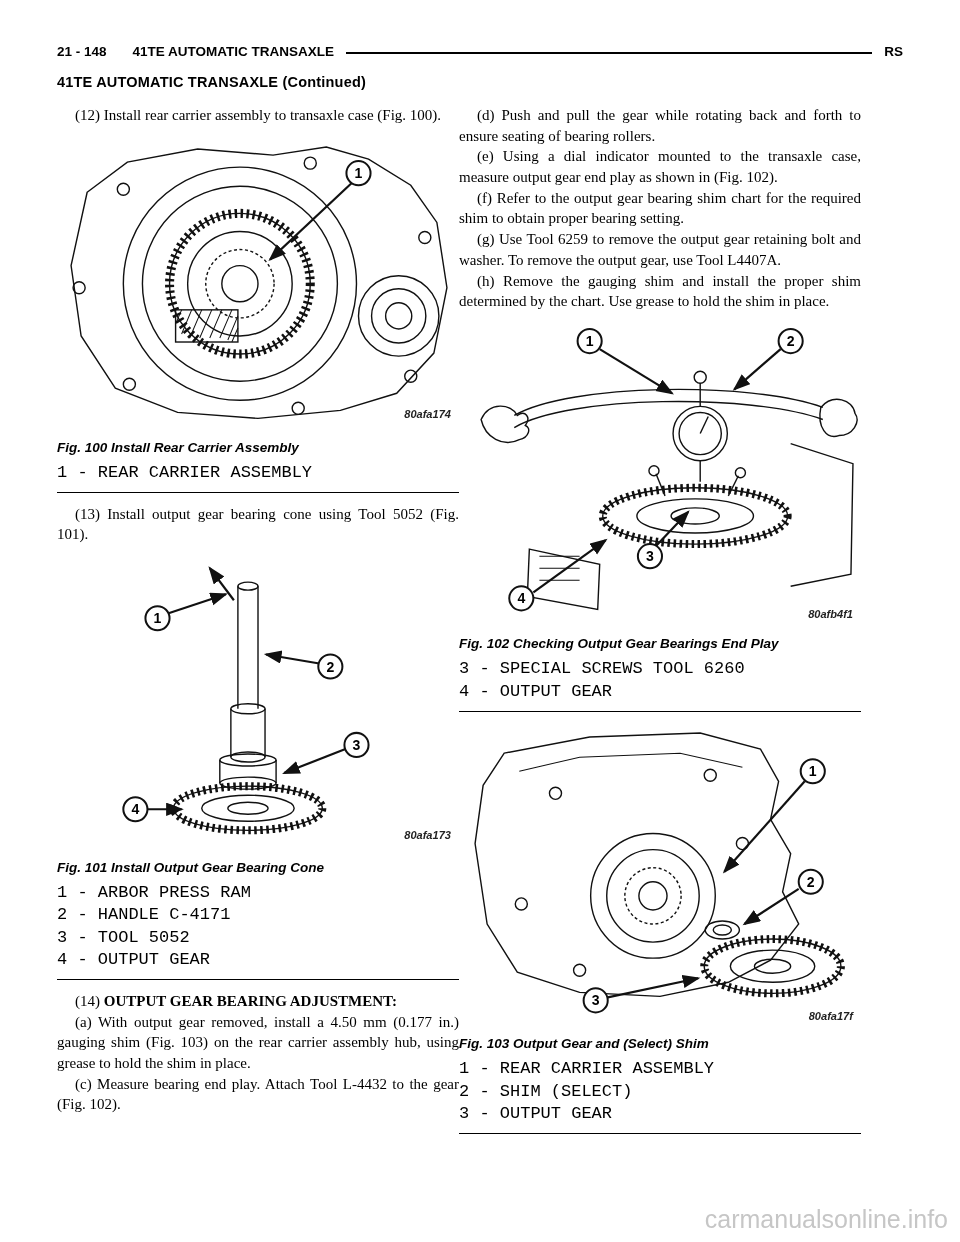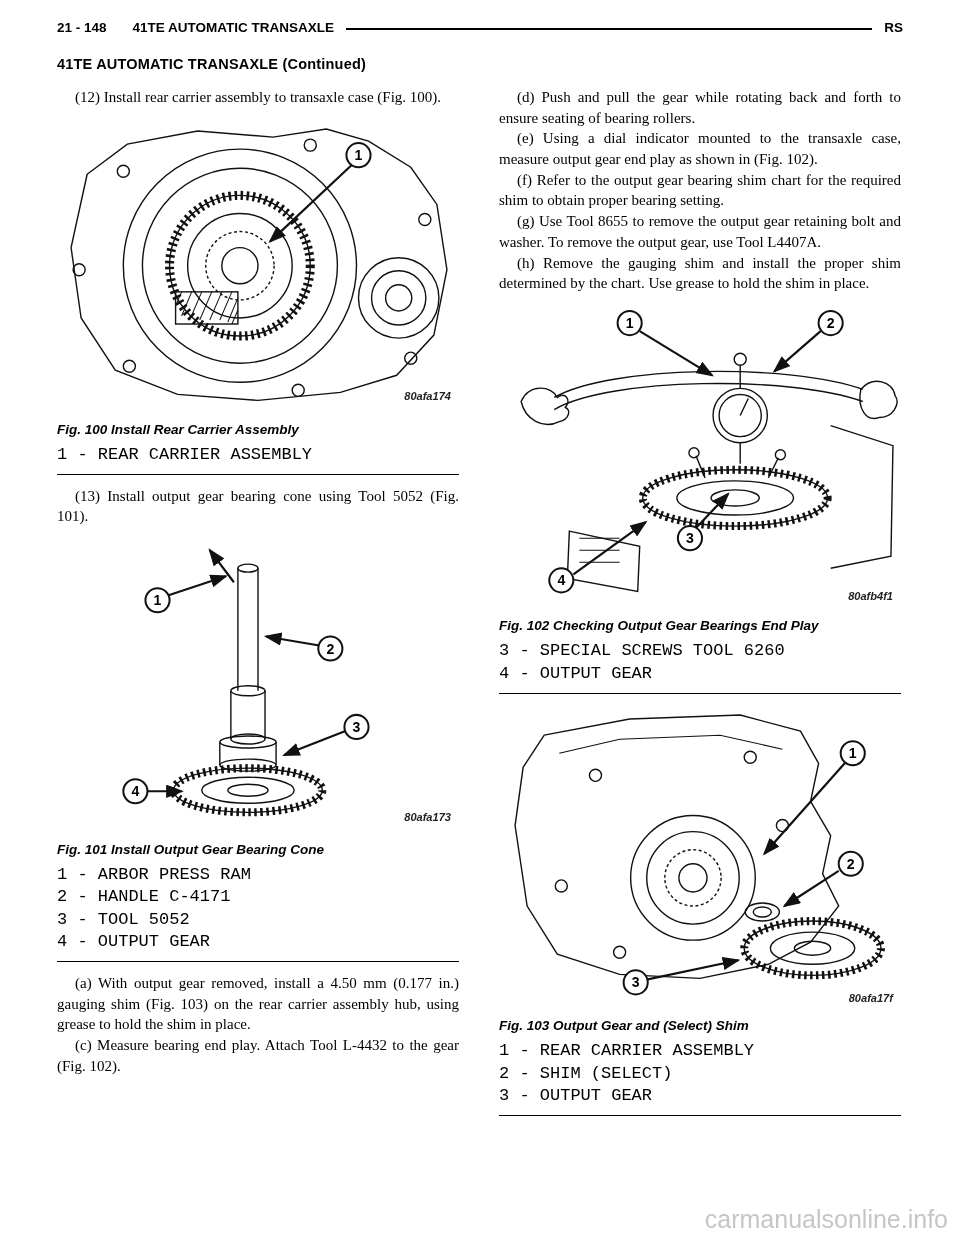--- a/index.html
+++ b/index.html
@@ -8,7 +8,7 @@
     width:960px; height:1242px; position:relative; overflow:hidden;
     font-family:"Liberation Serif", serif; color:#000;
   }
-  .page { position:absolute; inset:0; padding:20px 57px 0 57px; }
+  .page { position:absolute; inset:0; padding:44px 57px 0 57px; }
 
   
   .page-header {

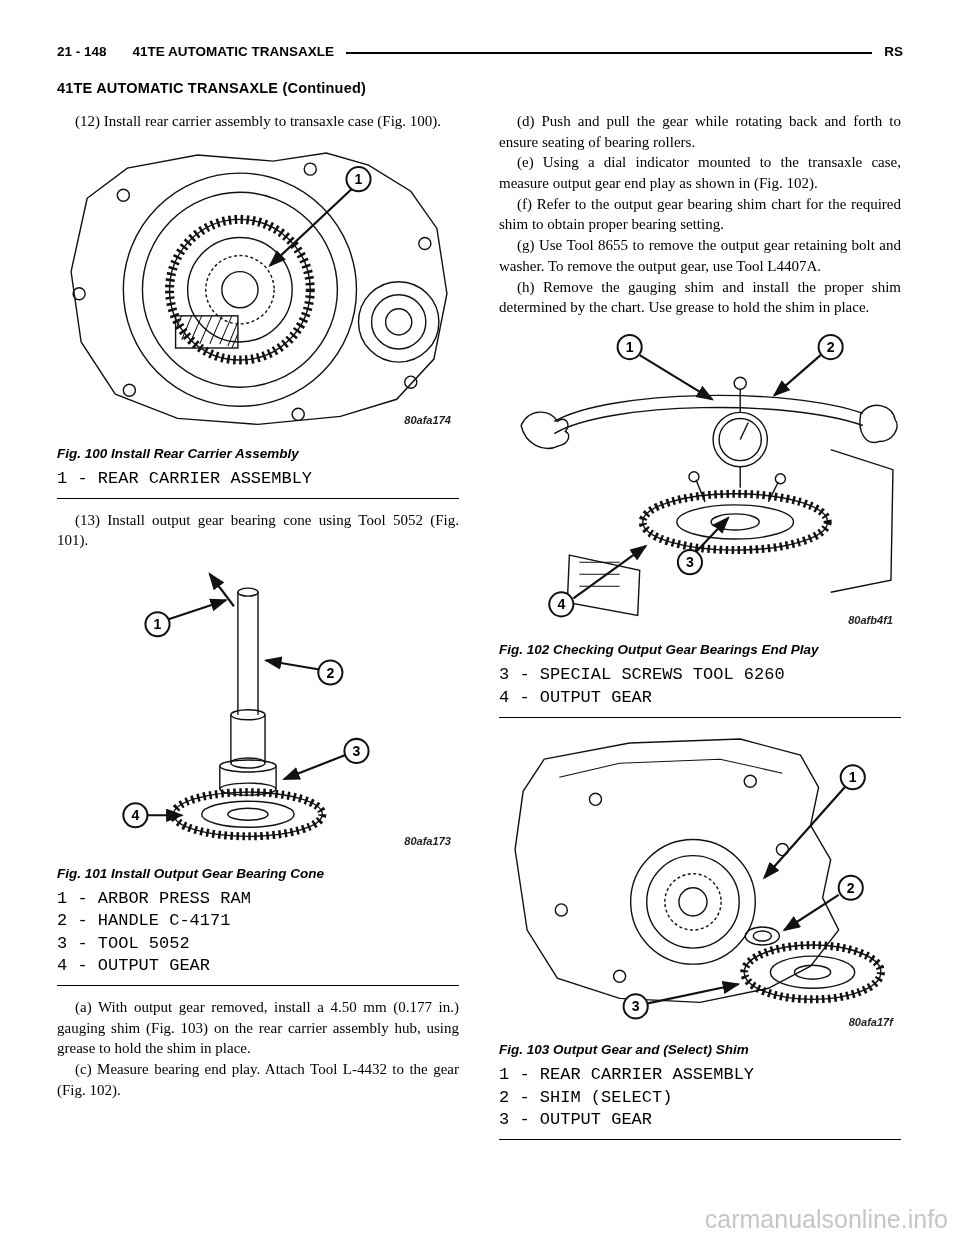--- a/index.html
+++ b/index.html
@@ -20,7 +20,7 @@
   .hdr-rule { flex:1; height:0; border-top:2px solid #000; margin:0 12px; position:relative; top:1px; }
   h1.continued {
     font-family:"Liberation Sans", sans-serif; font-weight:bold; font-size:14.5px;
-    margin-top:21px; letter-spacing:0.2px;
+    margin-top:15px; letter-spacing:0.2px;
   }
 
   

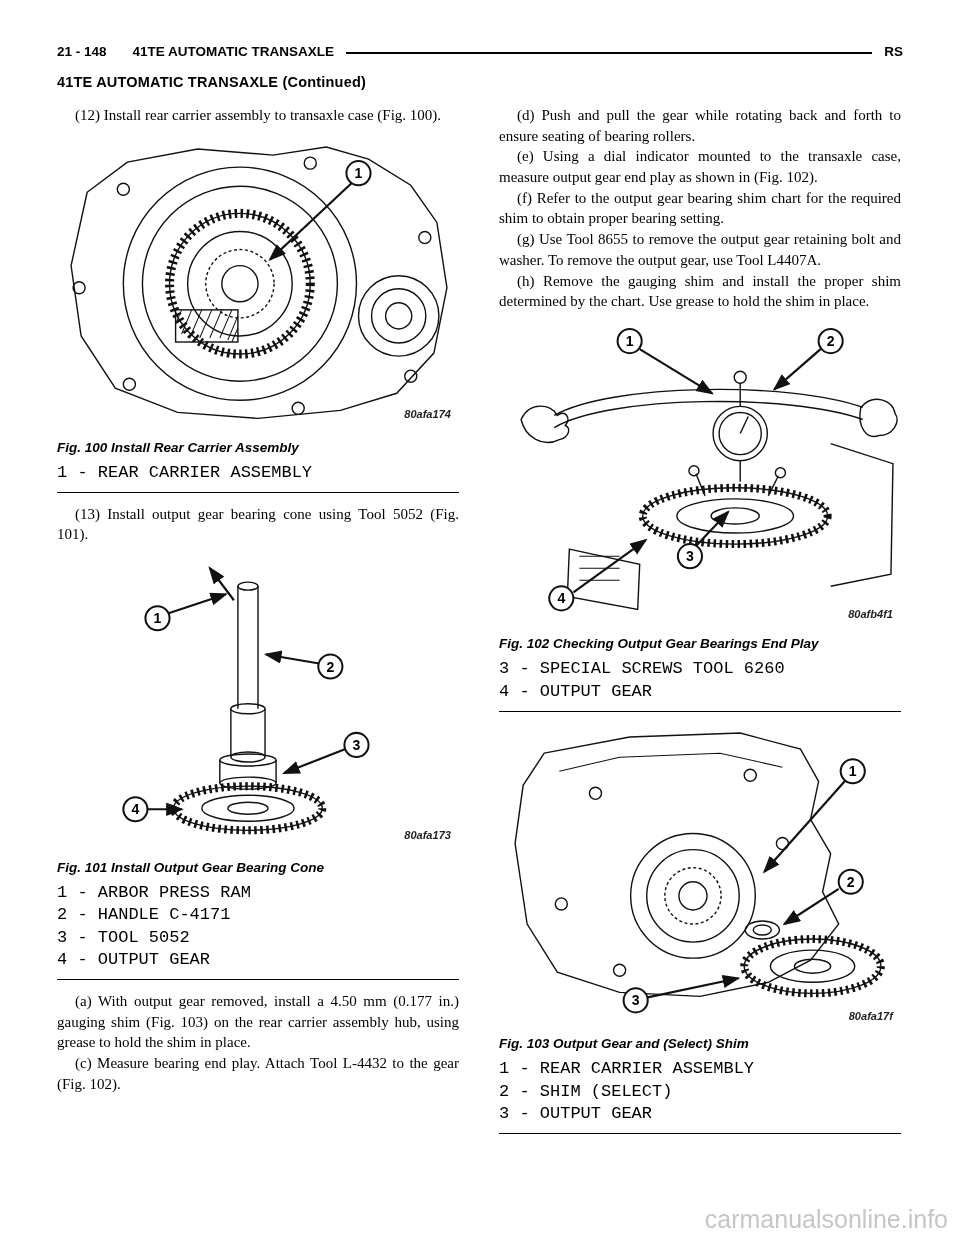--- a/index.html
+++ b/index.html
@@ -24,7 +24,7 @@
   }
 
   
-  .columns { display:flex; gap:40px; margin-top:15px; }
+  .columns { display:flex; margin-top:15px; }
   .col { width:402px; }
 
   

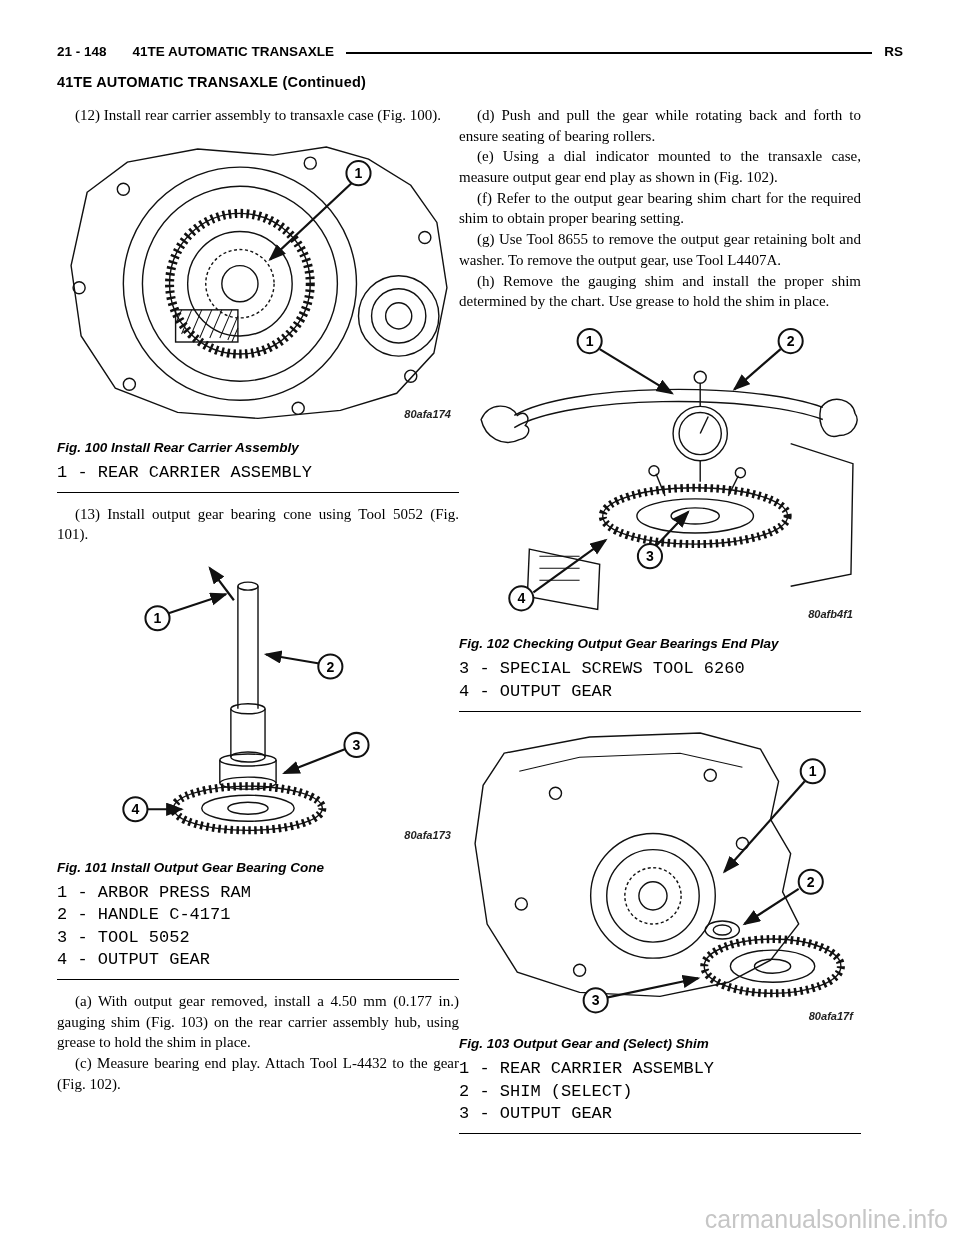--- a/index.html
+++ b/index.html
@@ -187,7 +187,7 @@
       <p class="body">(d) Push and pull the gear while rotating back and forth to ensure seating of bearing rollers.</p>
       <p class="body">(e) Using a dial indicator mounted to the transaxle case, measure output gear end play as shown in (Fig. 102).</p>
       <p class="body">(f) Refer to the output gear bearing shim chart for the required shim to obtain proper bearing setting.</p>
-      <p class="body">(g) Use Tool 8655 to remove the output gear retaining bolt and washer. To remove the output gear, use Tool L4407A.</p>
+      <p class="body">(g) Use Tool 6259 to remove the output gear retaining bolt and washer. To remove the output gear, use Tool L4407A.</p>
       <p class="body">(h) Remove the gauging shim and install the proper shim determined by the chart. Use grease to hold the shim in place.</p>
 
       <figure class="fig">

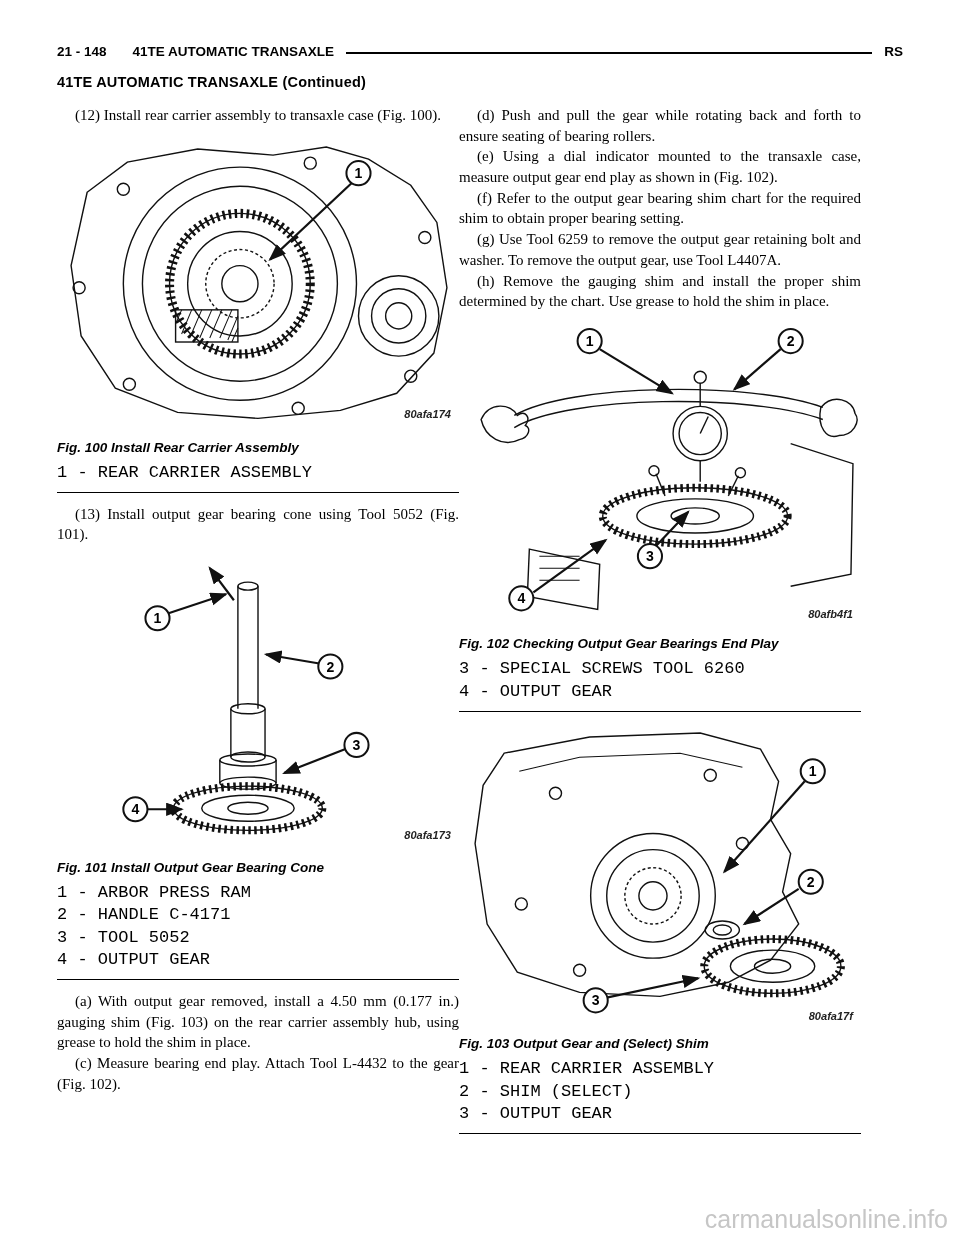--- a/index.html
+++ b/index.html
@@ -177,6 +177,7 @@
         <hr class="sep">
       </figure>
 
+      <p class="body"><span>(14)</span> <span class="b">OUTPUT GEAR BEARING ADJUSTMENT:</span></p>
       <p class="body">(a) With output gear removed, install a 4.50 mm (0.177 in.) gauging shim (Fig. 103) on the rear carrier assembly hub, using grease to hold the shim in place.</p>
       <p class="body">(c) Measure bearing end play. Attach Tool L-4432 to the gear (Fig. 102).</p>
 

